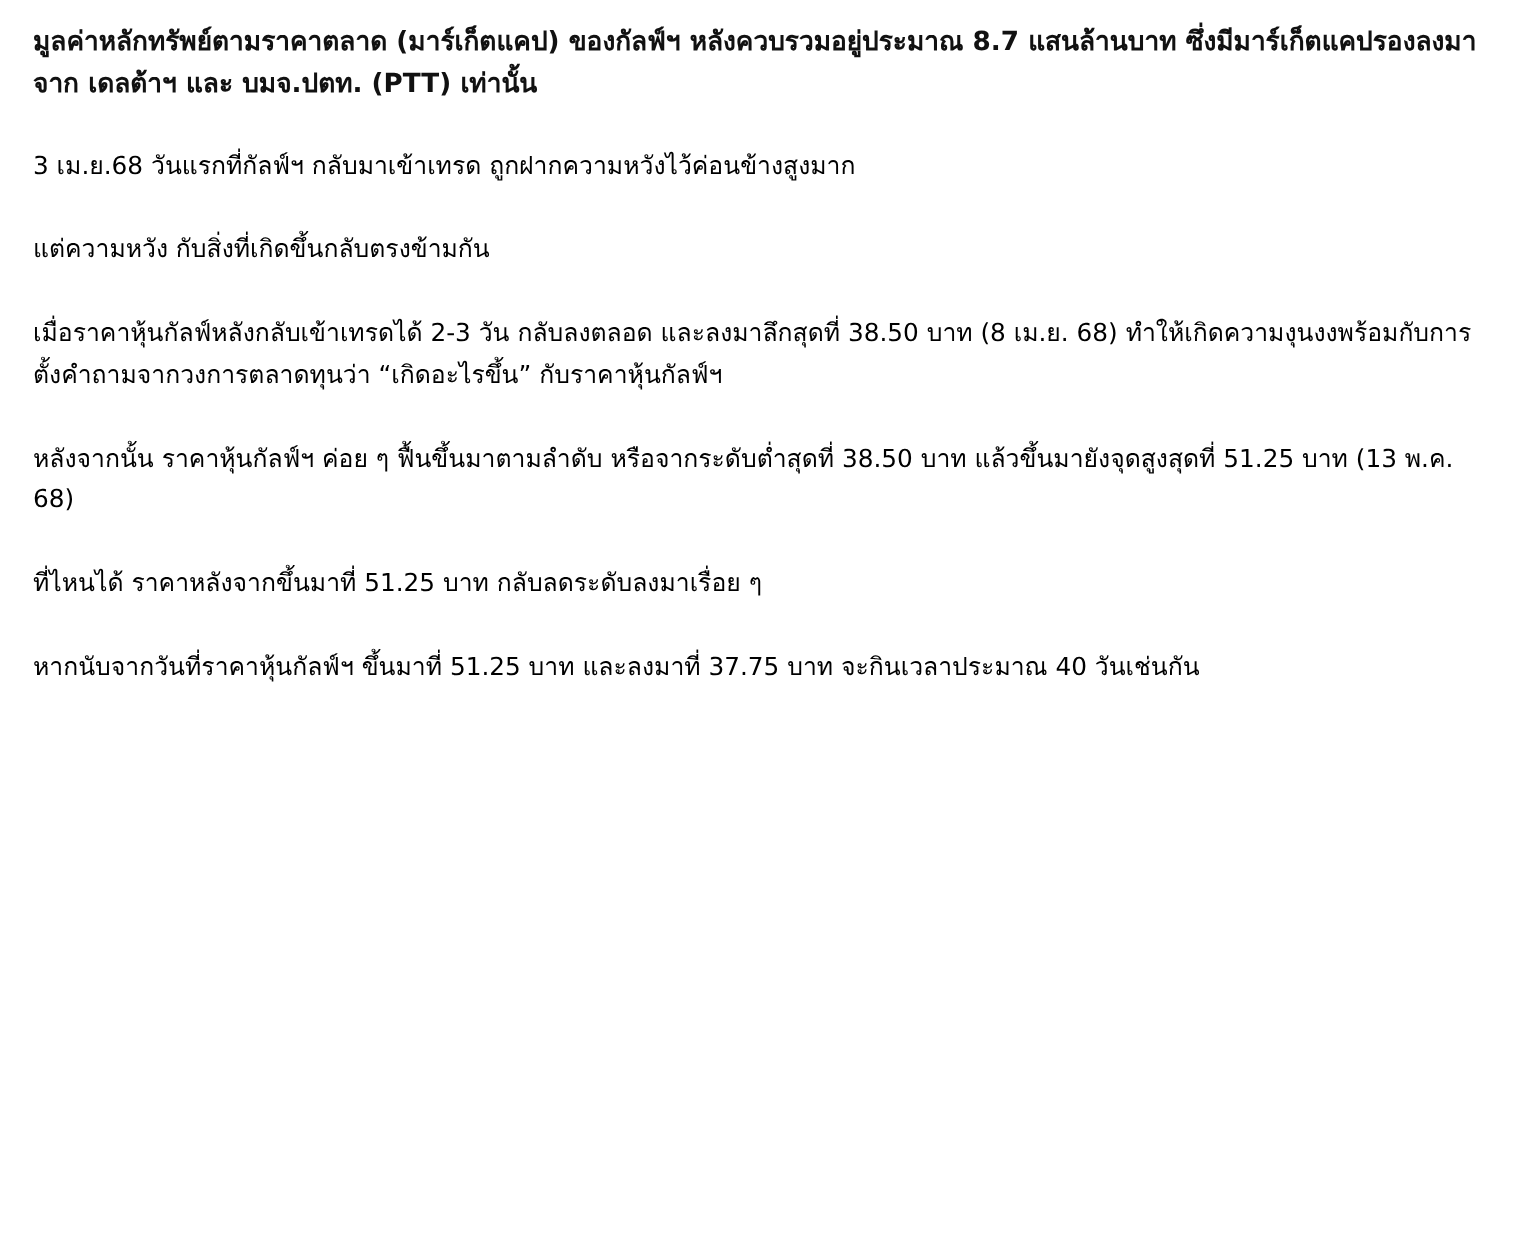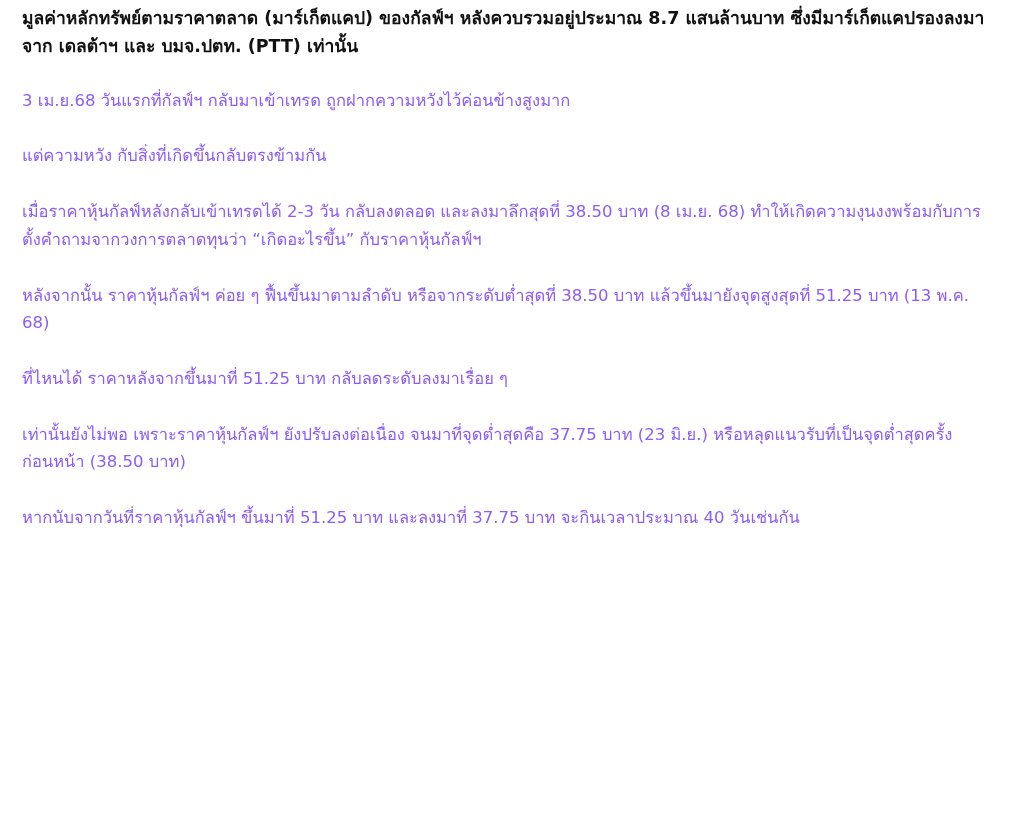--- a/index.html
+++ b/index.html
@@ -16,7 +16,7 @@
   .page {
     box-sizing: border-box;
     width: 1023px;
-    padding: 4px 22px 10px 22px;
+    padding: 14px 22px 10px 22px;
   }
   .lead {
     font-size: 17.5px;

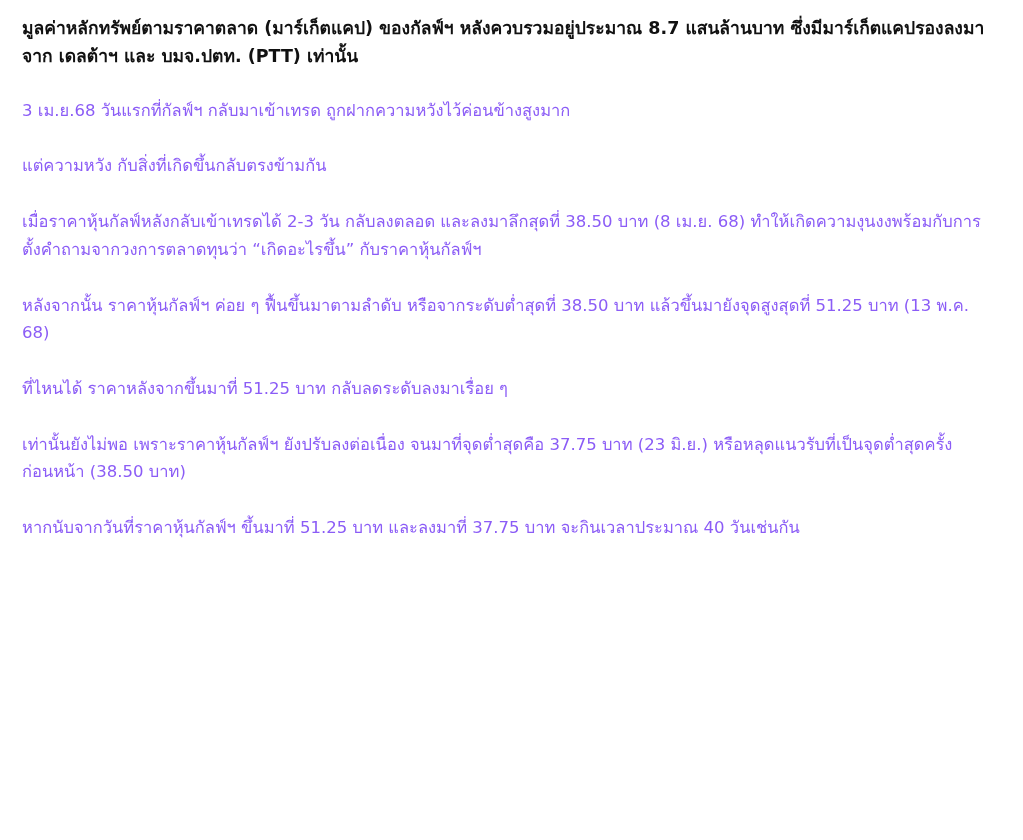--- a/index.html
+++ b/index.html
@@ -30,7 +30,7 @@
     font-size: 16.5px;
     font-weight: normal;
     line-height: 1.68;
-    color: #8b5cf6;
+    color: #000000;
     margin: 0 0 28px 0;
     max-width: 960px;
   }

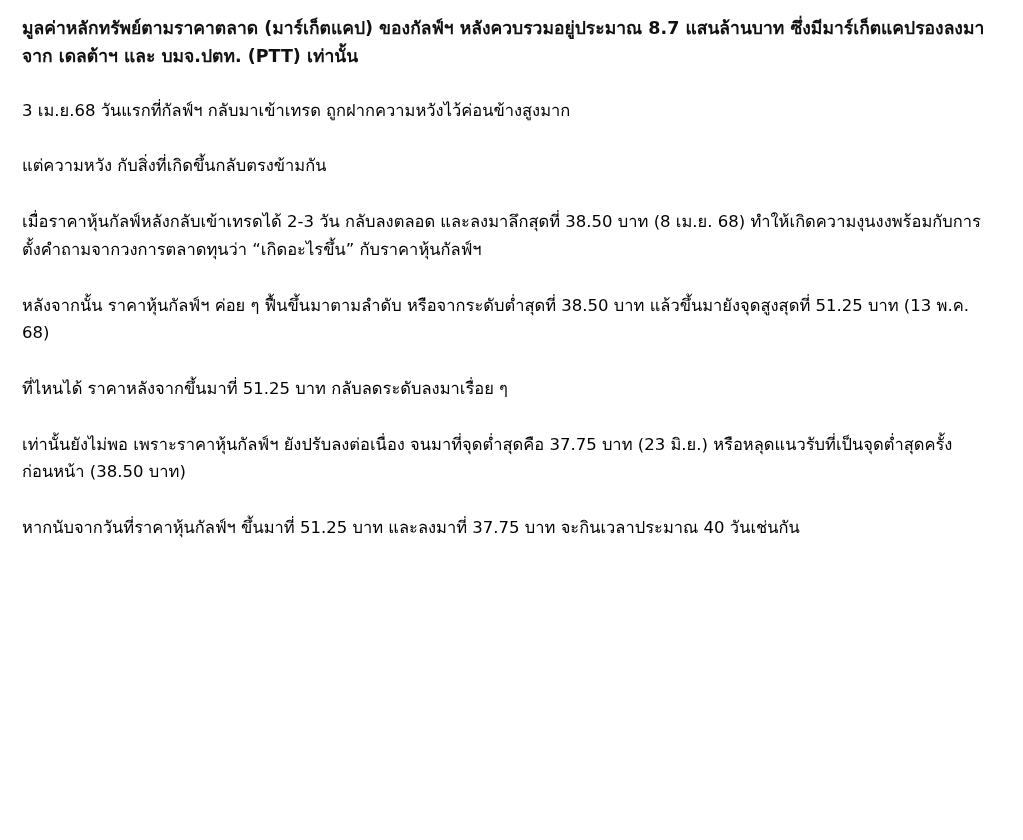--- a/index.html
+++ b/index.html
@@ -50,7 +50,6 @@
   <p class="para">เมื่อราคาหุ้นกัลฟ์หลังกลับเข้าเทรดได้ 2-3 วัน กลับลงตลอด และลงมาลึกสุดที่ 38.50 บาท (8 เม.ย. 68) ทำให้เกิดความงุนงงพร้อมกับการตั้งคำถามจากวงการตลาดทุนว่า “เกิดอะไรขึ้น” กับราคาหุ้นกัลฟ์ฯ</p>
   <p class="para">หลังจากนั้น ราคาหุ้นกัลฟ์ฯ ค่อย ๆ ฟื้นขึ้นมาตามลำดับ หรือจากระดับต่ำสุดที่ 38.50 บาท แล้วขึ้นมายังจุดสูงสุดที่ 51.25 บาท (13 พ.ค. 68)</p>
   <p class="para">ที่ไหนได้ ราคาหลังจากขึ้นมาที่ 51.25 บาท กลับลดระดับลงมาเรื่อย ๆ</p>
-  <p class="para">เท่านั้นยังไม่พอ เพราะราคาหุ้นกัลฟ์ฯ ยังปรับลงต่อเนื่อง จนมาที่จุดต่ำสุดคือ 37.75 บาท (23 มิ.ย.) หรือหลุดแนวรับที่เป็นจุดต่ำสุดครั้งก่อนหน้า (38.50 บาท)</p>
   <p class="para">หากนับจากวันที่ราคาหุ้นกัลฟ์ฯ ขึ้นมาที่ 51.25 บาท และลงมาที่ 37.75 บาท จะกินเวลาประมาณ 40 วันเช่นกัน</p>
 
 </div>

